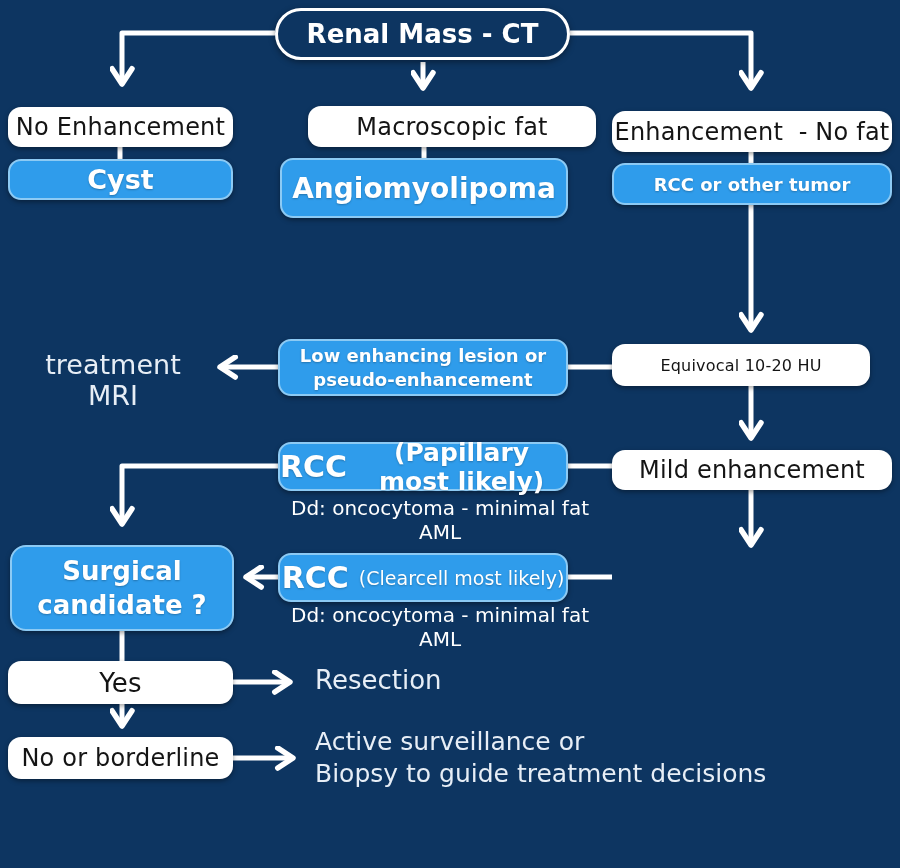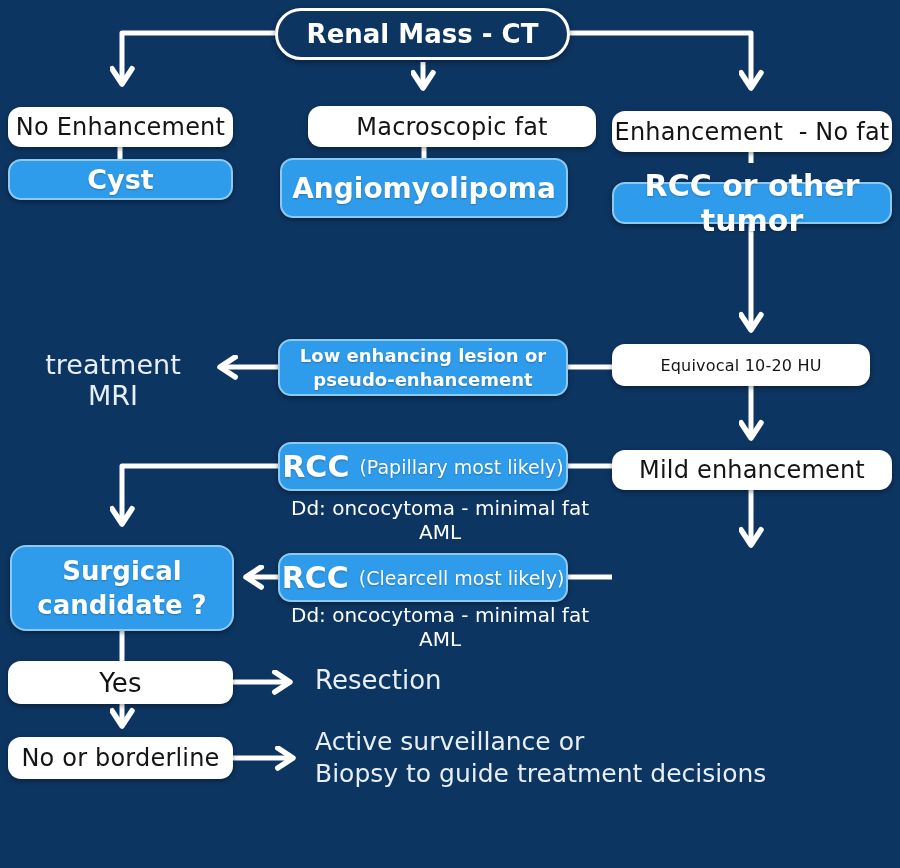--- a/index.html
+++ b/index.html
@@ -88,7 +88,7 @@
   <div class="node blue-box" style="left:280px;top:158px;width:288px;height:60px;font-size:28px;">
     <span>Angiomyolipoma</span>
   </div>
-  <div class="node blue-box" style="left:612px;top:163px;width:280px;height:42px;font-size:30px;margin-top:19px;">
+  <div class="node blue-box" style="left:612px;top:163px;width:280px;height:42px;font-size:18px;">
     <span>RCC or other tumor</span>
   </div>
 

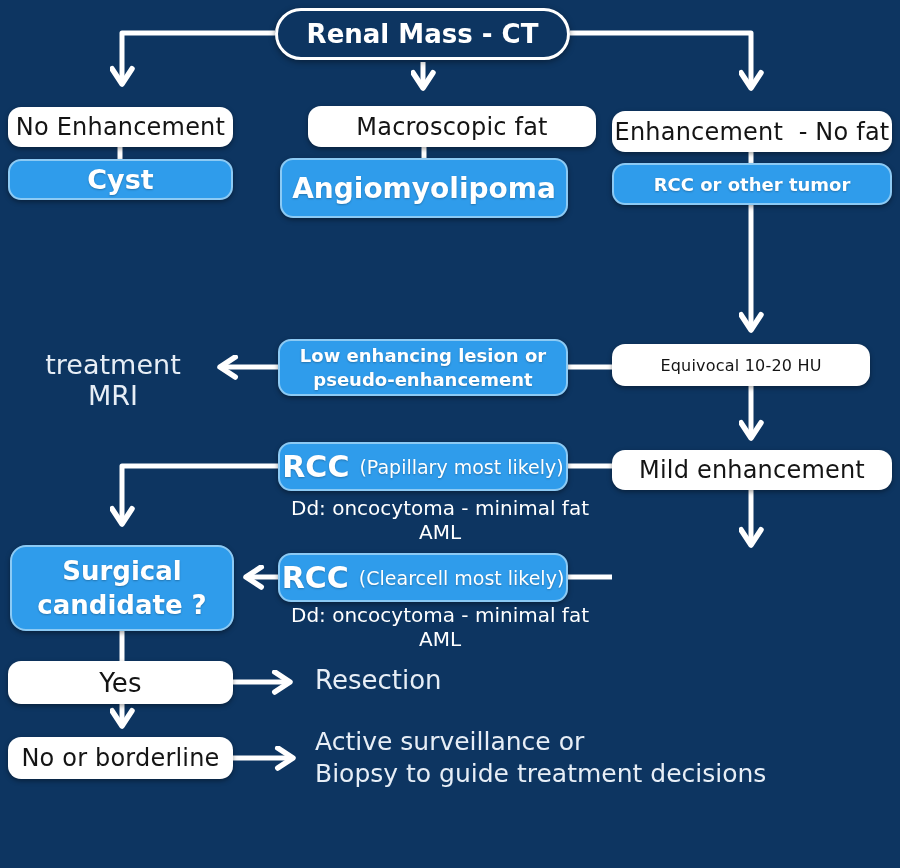--- a/index.html
+++ b/index.html
@@ -109,7 +109,7 @@
 
   <div class="node blue-box" style="left:278px;top:442px;width:290px;height:49px;gap:10px;">
     <span style="font-size:30px;">RCC</span>
-    <span style="font-size:19px;font-weight:normal;">(Papillary most likely)</span>
+    <span style="font-size:25px;font-weight:bold;">(Papillary most likely)</span>
   </div>
   <div class="free-text" style="left:278px;top:496px;width:324px;font-size:20px;text-align:center;color:#ffffff;">
     <span>Dd: oncocytoma - minimal fat AML</span>

